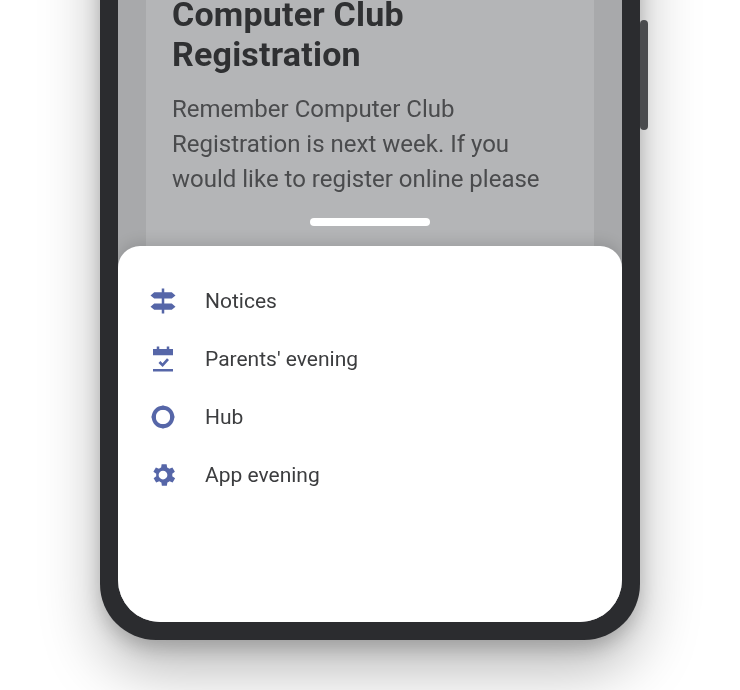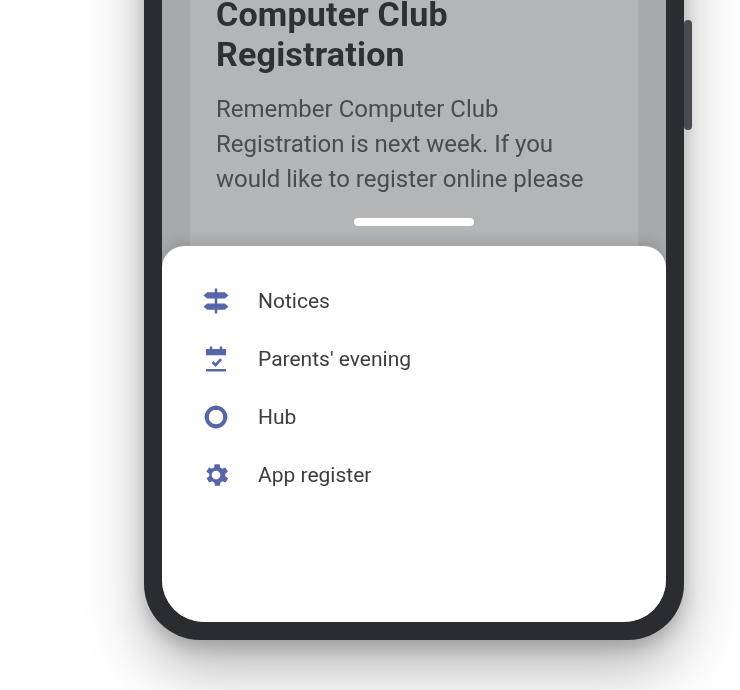--- a/index.html
+++ b/index.html
@@ -3,7 +3,7 @@
 <meta charset="utf-8">
 <style>
   html,body{margin:0;padding:0;width:740px;height:690px;background:#fff;font-family:Roboto,"Helvetica Neue",Arial,sans-serif;}
-  .stage{position:relative;width:696px;height:690px;margin-left:44px;}
+  .stage{position:relative;width:696px;height:690px;}
   
   .phone{
     position:absolute;left:100px;top:-360px;

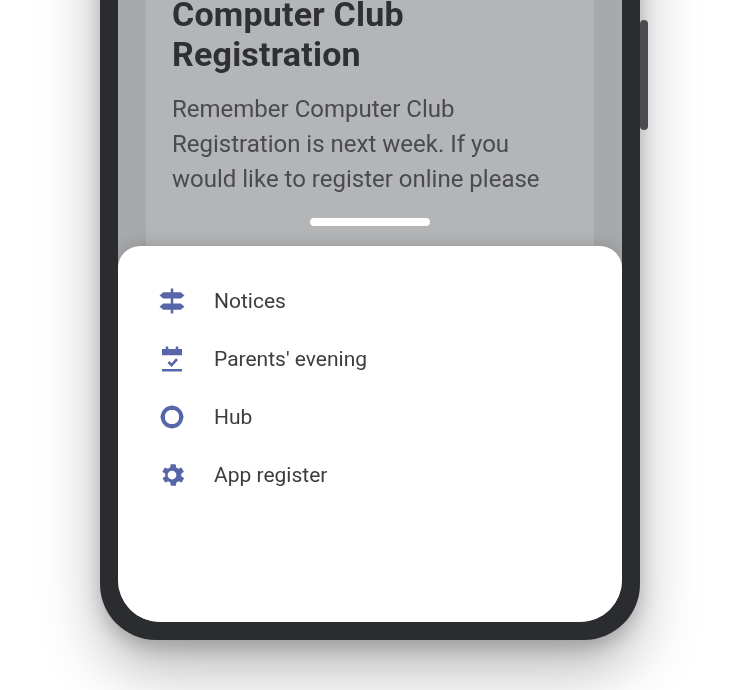--- a/index.html
+++ b/index.html
@@ -41,7 +41,7 @@
   .sheet{
     position:absolute;left:0;right:0;top:588px;bottom:0;
     background:#fff;border-top-left-radius:22px;border-top-right-radius:22px;
-    padding:26px 14px 24px 14px;box-sizing:border-box;
+    padding:26px 14px 24px 5px;box-sizing:border-box;
     box-shadow:0 -4px 14px rgba(0,0,0,.12);
   }
   .menu{display:flex;flex-direction:column;}

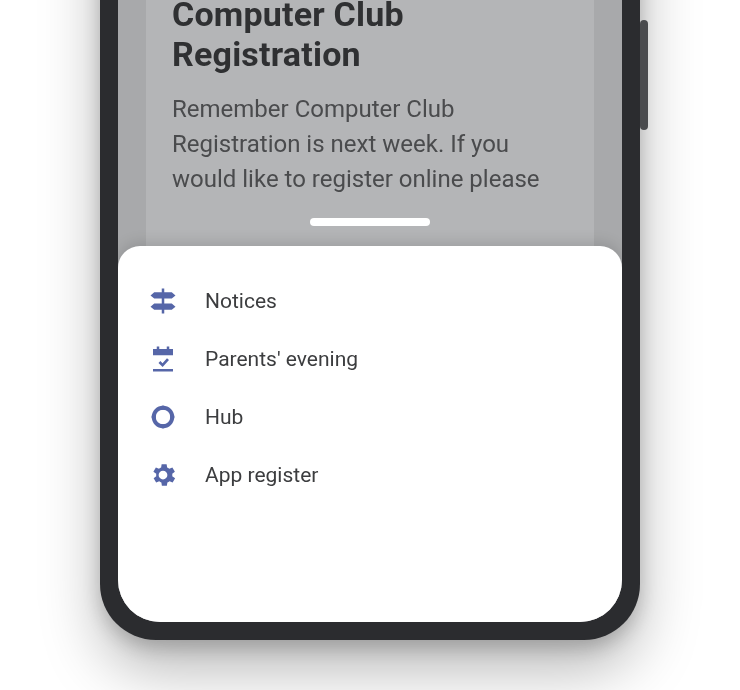--- a/index.html
+++ b/index.html
@@ -110,7 +110,7 @@
                   <path d="M19.4 13a7.7 7.7 0 000-2l2.1-1.6-2-3.4-2.5 1a7.6 7.6 0 00-1.7-1l-.4-2.6h-4l-.4 2.6a7.6 7.6 0 00-1.7 1l-2.5-1-2 3.4L6.6 11a7.7 7.7 0 000 2l-2.1 1.6 2 3.4 2.5-1c.5.4 1.1.7 1.7 1l.4 2.6h4l.4-2.6c.6-.3 1.2-.6 1.7-1l2.5 1 2-3.4L19.4 13zM12 15.5A3.5 3.5 0 1112 8.5a3.5 3.5 0 010 7z"></path>
                 </svg>
             </span>
-            <span class="label">App register</span>
+            <span class="label">App evening</span>
           </div>
 
         </div>

